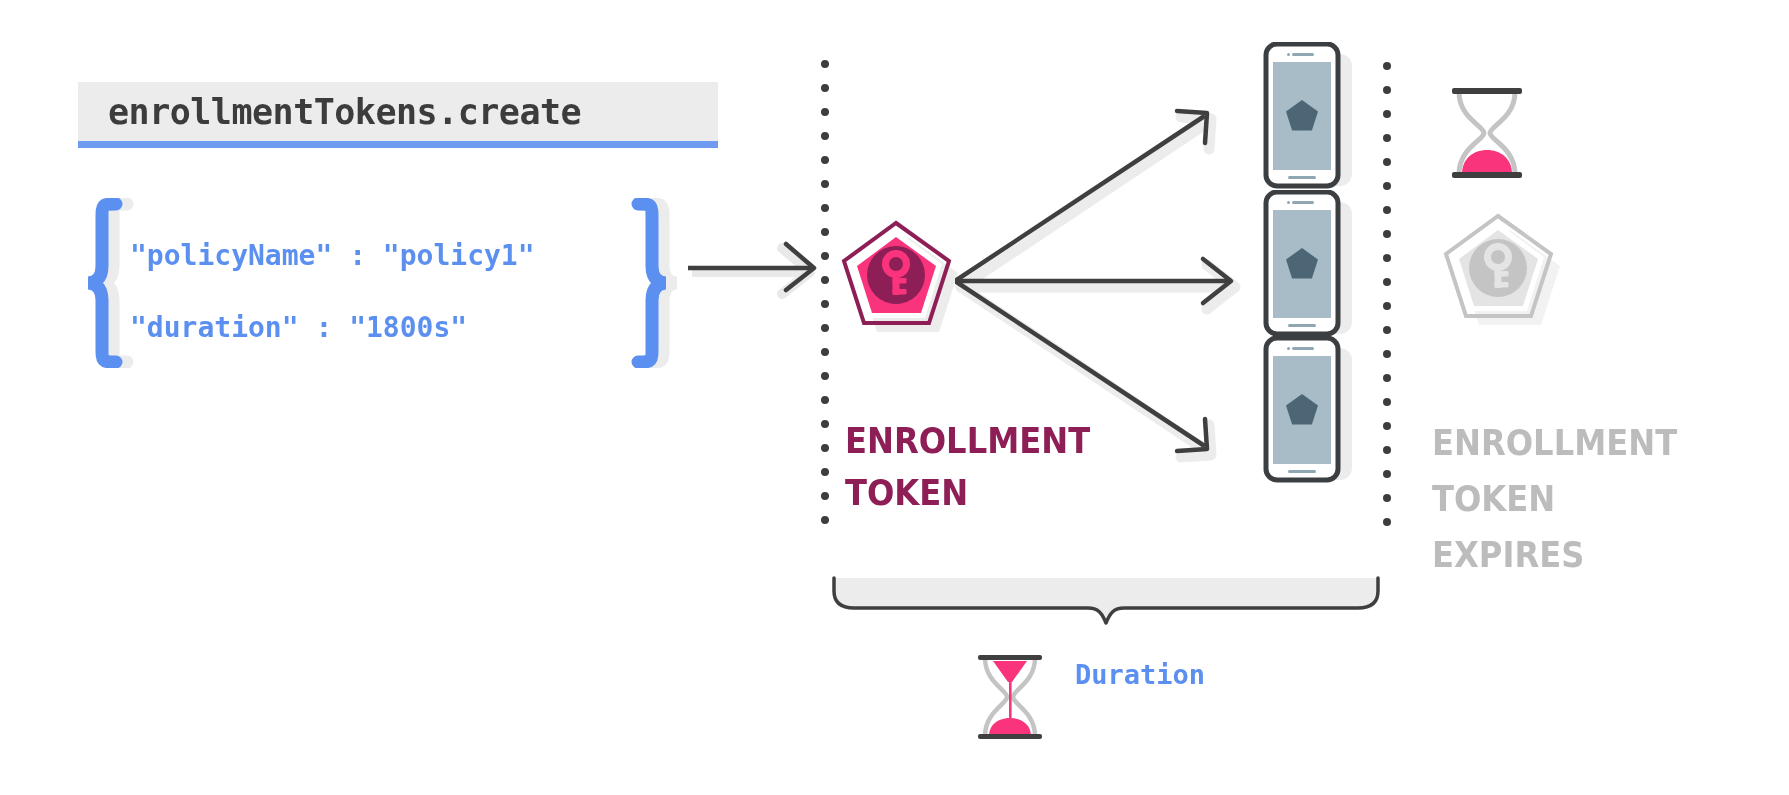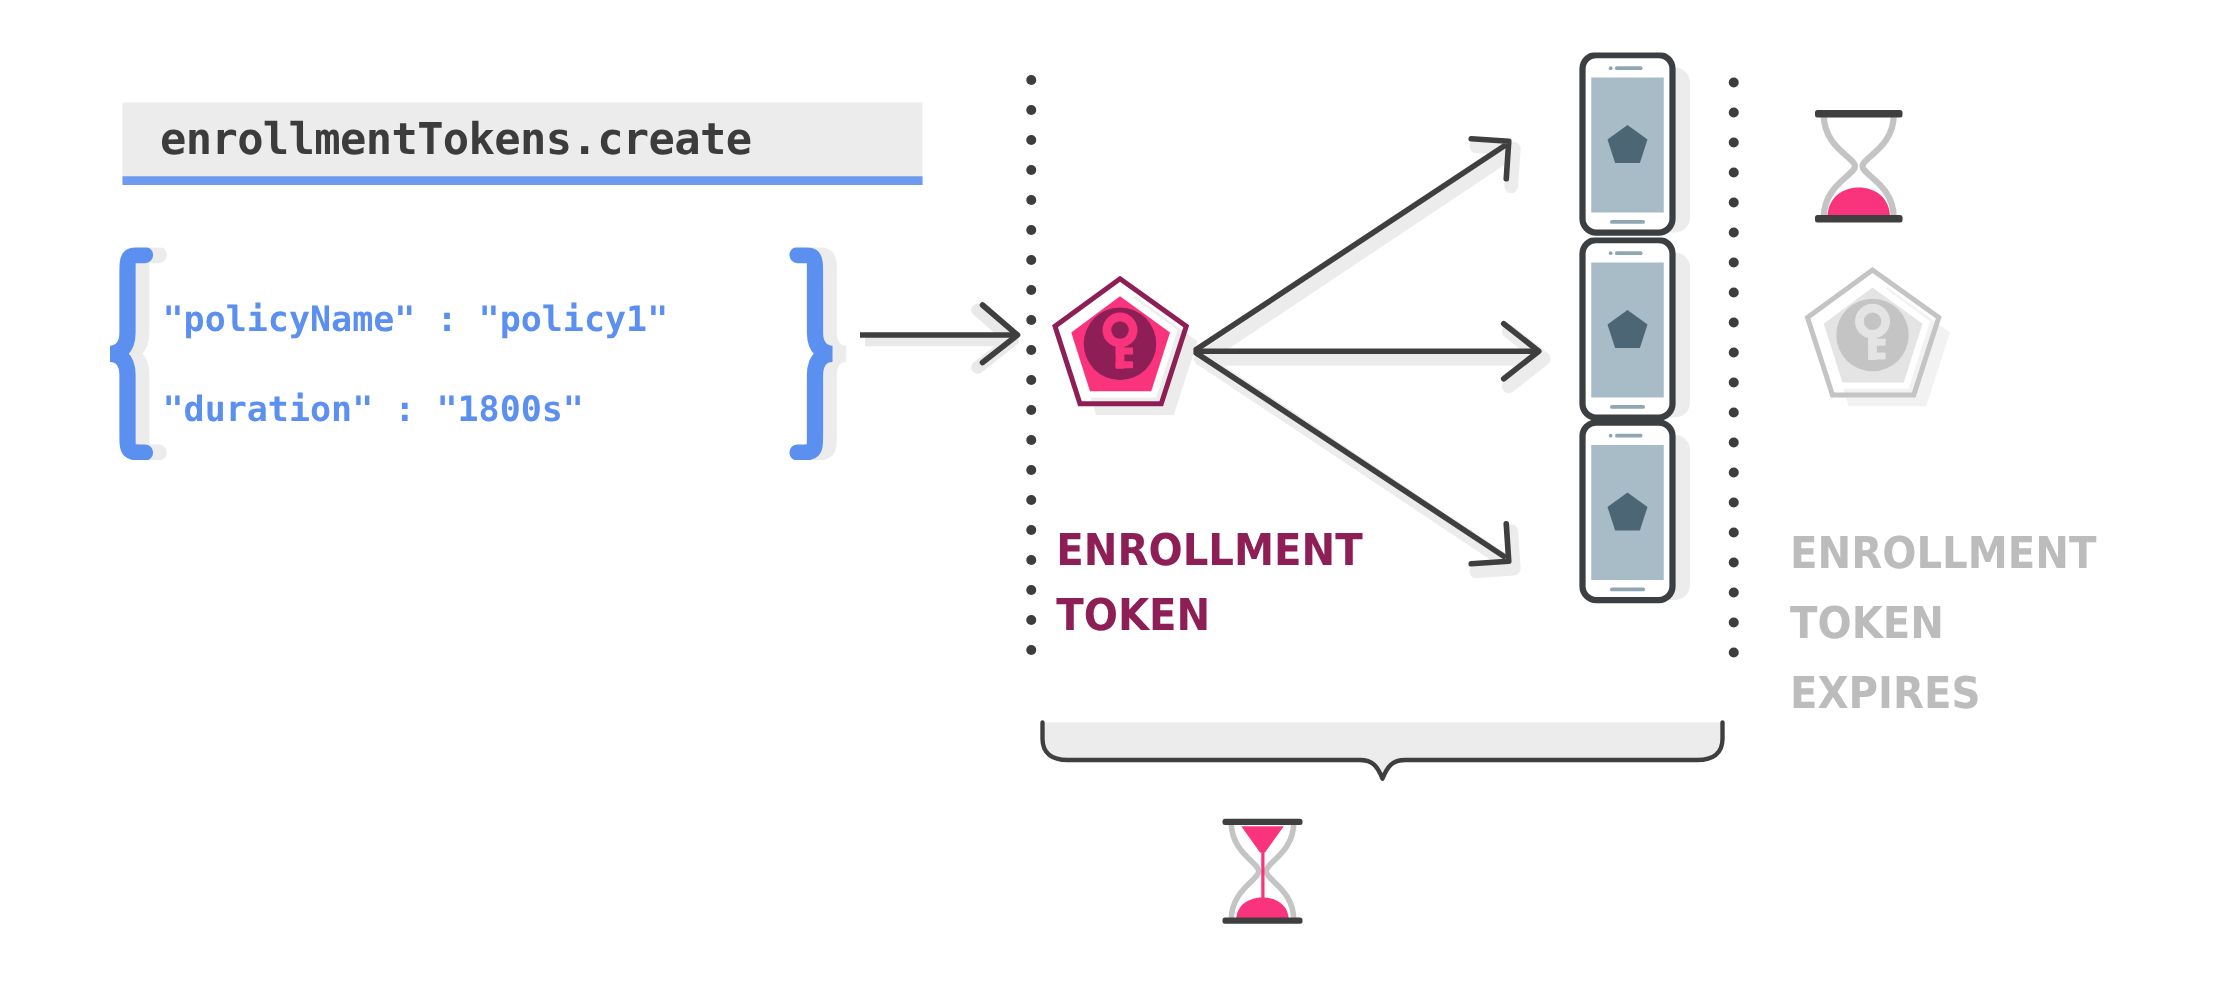--- a/index.html
+++ b/index.html
@@ -32,7 +32,6 @@
     display: flex;
     align-items: center;
     padding-left: 30px;
-    margin-left: 20px;
   }
   #api-header .title {
     font-family: "DejaVu Sans Mono", "Liberation Mono", monospace;

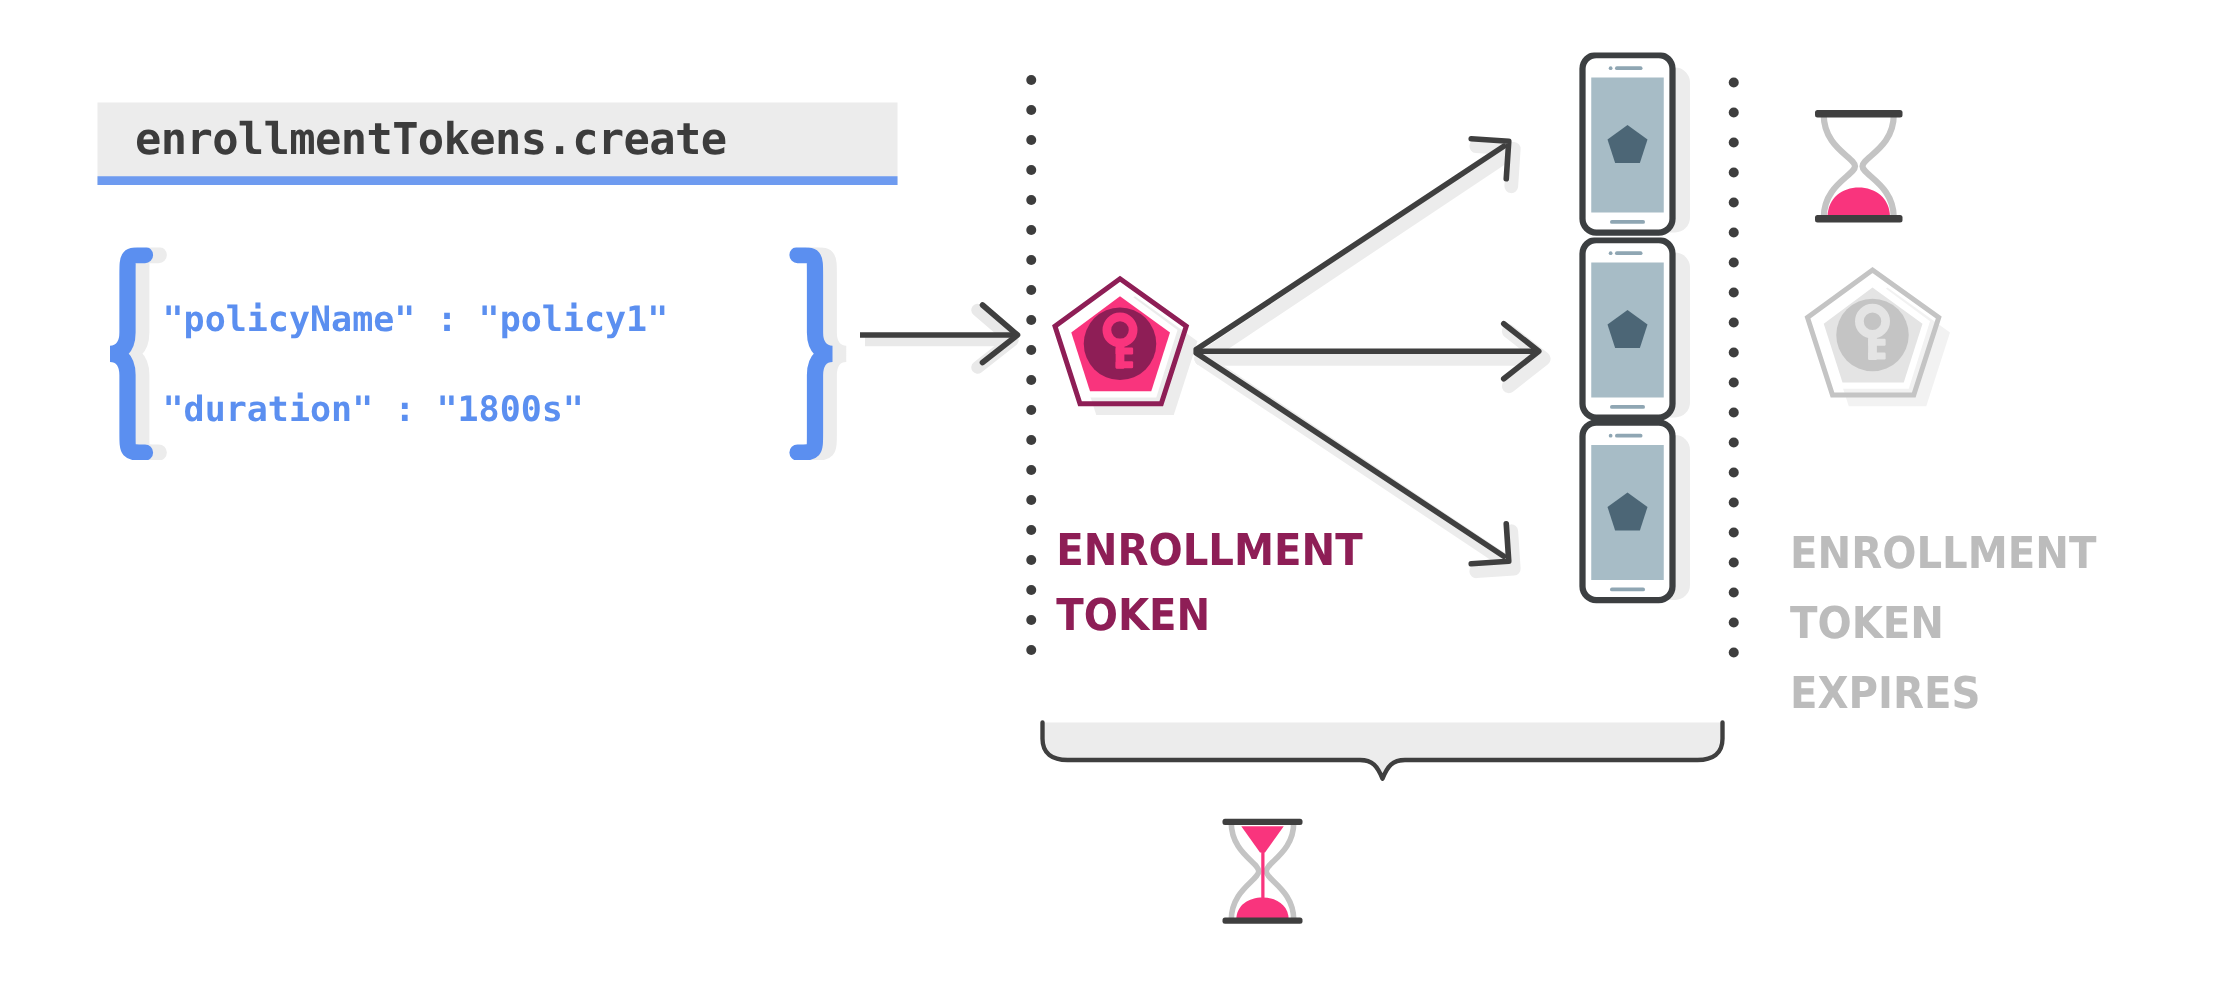--- a/index.html
+++ b/index.html
@@ -315,6 +315,7 @@
   </svg>
 
   <div class="abs" id="duration-text">
+    <div>Duration</div>
   </div>
 
 </div>

